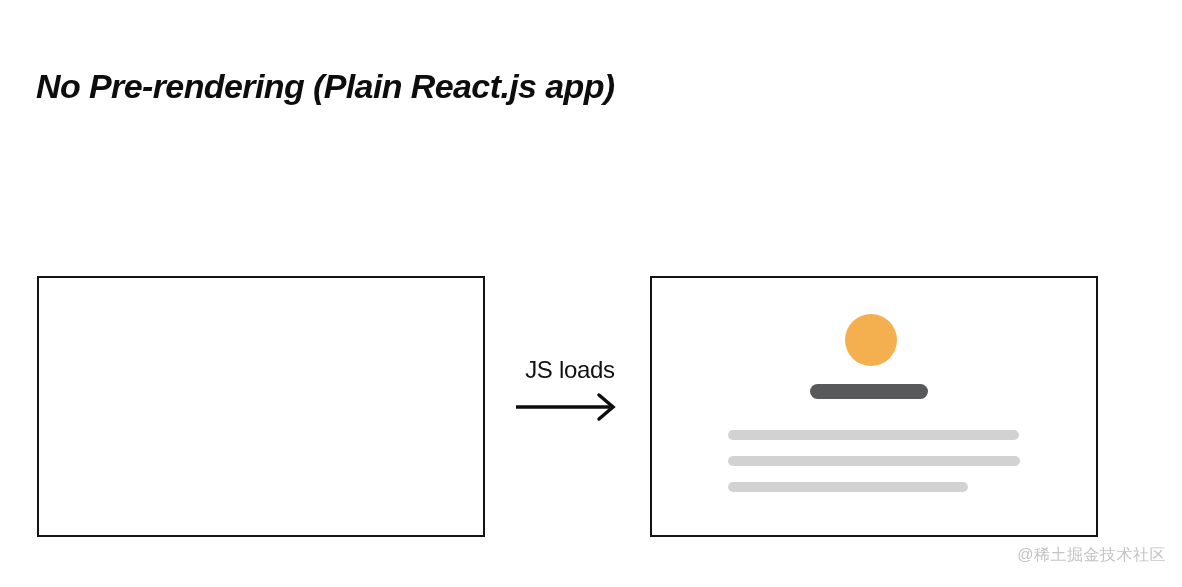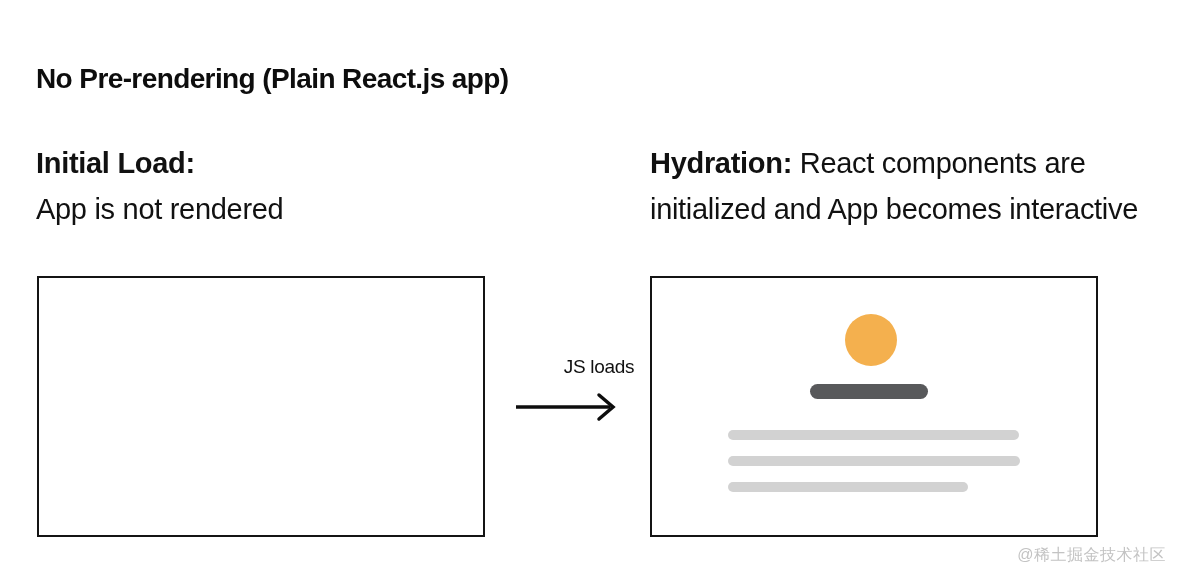--- a/index.html
+++ b/index.html
@@ -20,11 +20,12 @@
     position: absolute;
     left: 36px;
     top: 44px;
-    font-size: 28px;
+    font-size: 34px;
     font-weight: 700;
     letter-spacing: -0.6px;
     color: #0d0d0d;
     white-space: nowrap;
+    font-style: italic;
   }
   .label-block {
     position: absolute;

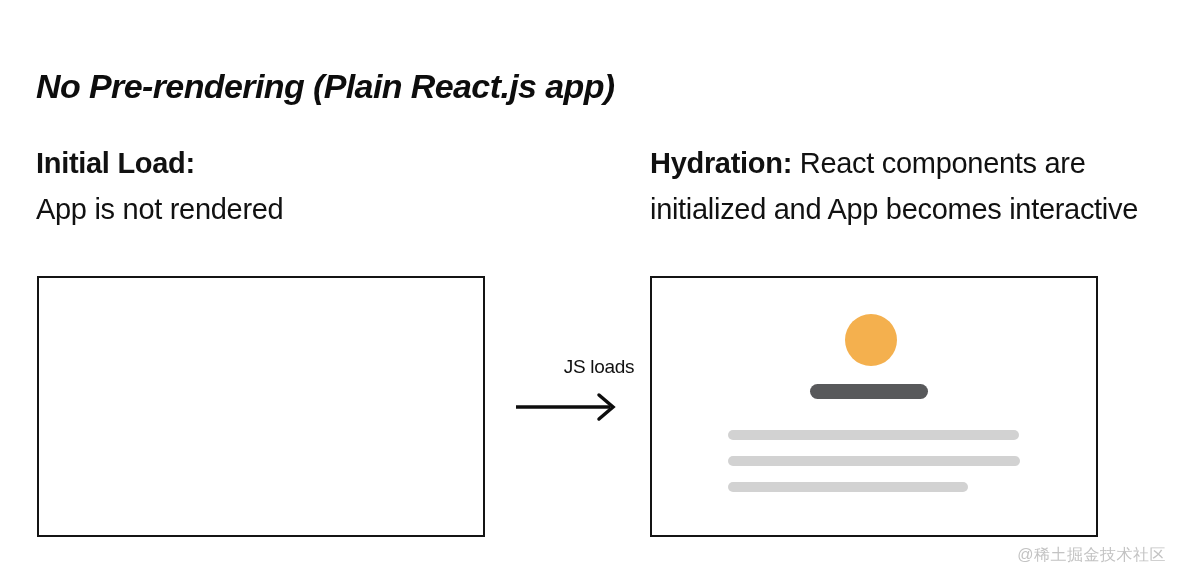--- a/index.html
+++ b/index.html
@@ -106,12 +106,6 @@
 
   <h1 class="page-title">No Pre-rendering (Plain React.js app)</h1>
 
-  <div class="label-block" id="initial-load-block">
-    <div>
-      <span class="bold">Initial Load:</span>
-    </div>
-    <div>App is not rendered</div>
-  </div>
 
   <div class="label-block" id="hydration-block">
     <div>

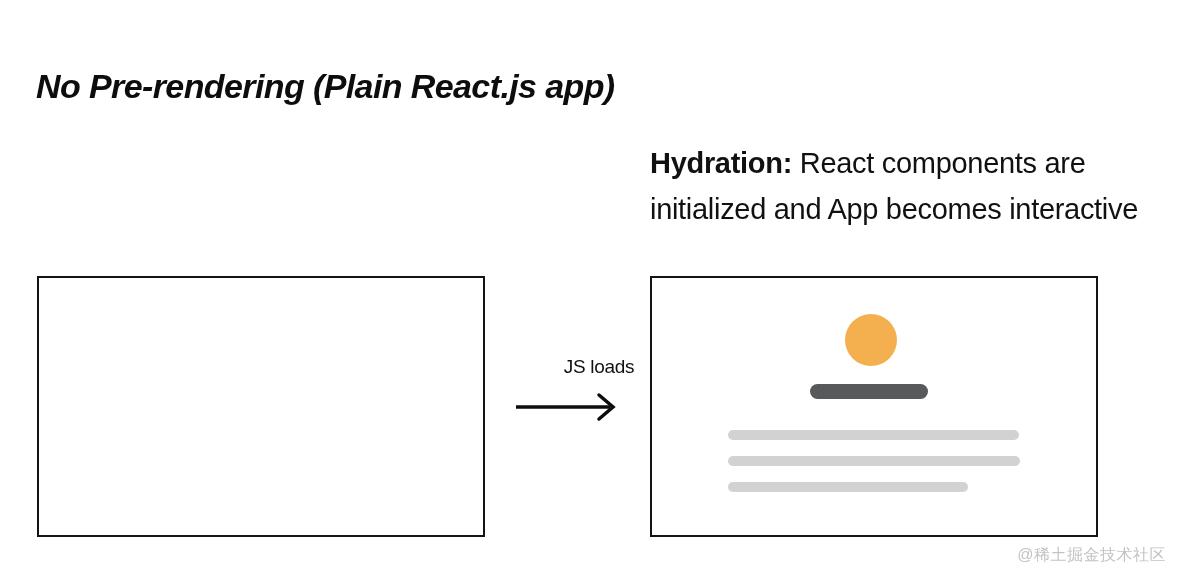--- a/index.html
+++ b/index.html
@@ -107,13 +107,6 @@
   <h1 class="page-title">No Pre-rendering (Plain React.js app)</h1>
 
 
-  <div class="label-block" id="hydration-block">
-    <div>
-      <span class="bold">Hydration:</span>
-      <span>React components are</span>
-    </div>
-    <div>initialized and App becomes interactive</div>
-  </div>
 
   <div class="frame" id="frame-initial"></div>
 

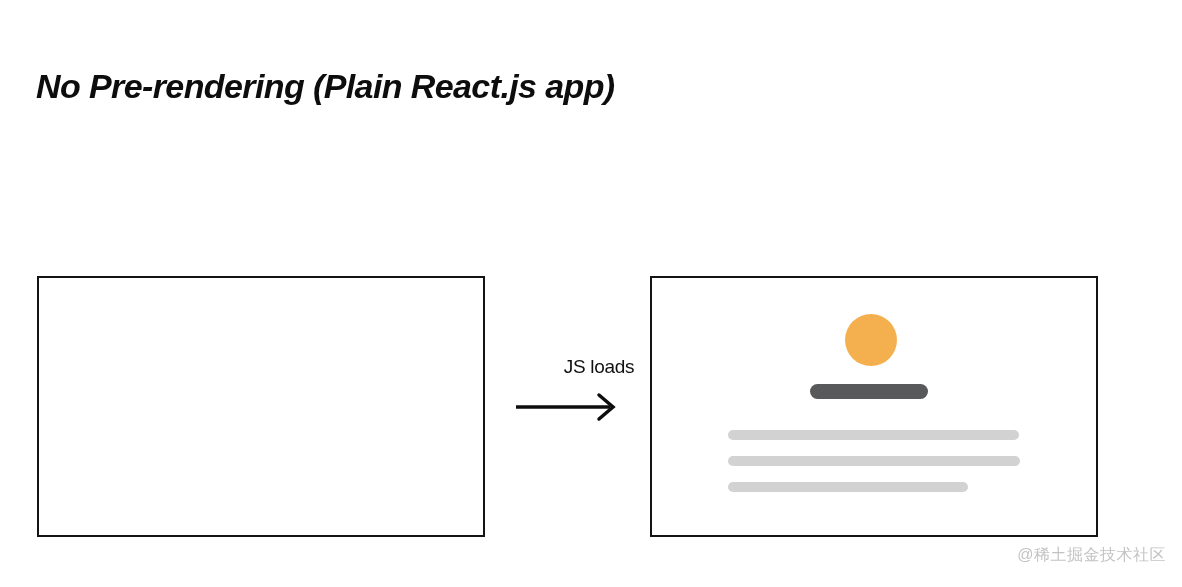--- a/index.html
+++ b/index.html
@@ -75,11 +75,11 @@
   .skel-text-3 { left: 76px; top: 204px; width: 240px; }
   .js-loads-label {
     position: absolute;
-    left: 529px;
+    left: 500px;
     top: 356px;
     width: 140px;
     text-align: center;
-    font-size: 19px;
+    font-size: 24px;
     letter-spacing: -0.3px;
     color: #111111;
   }

